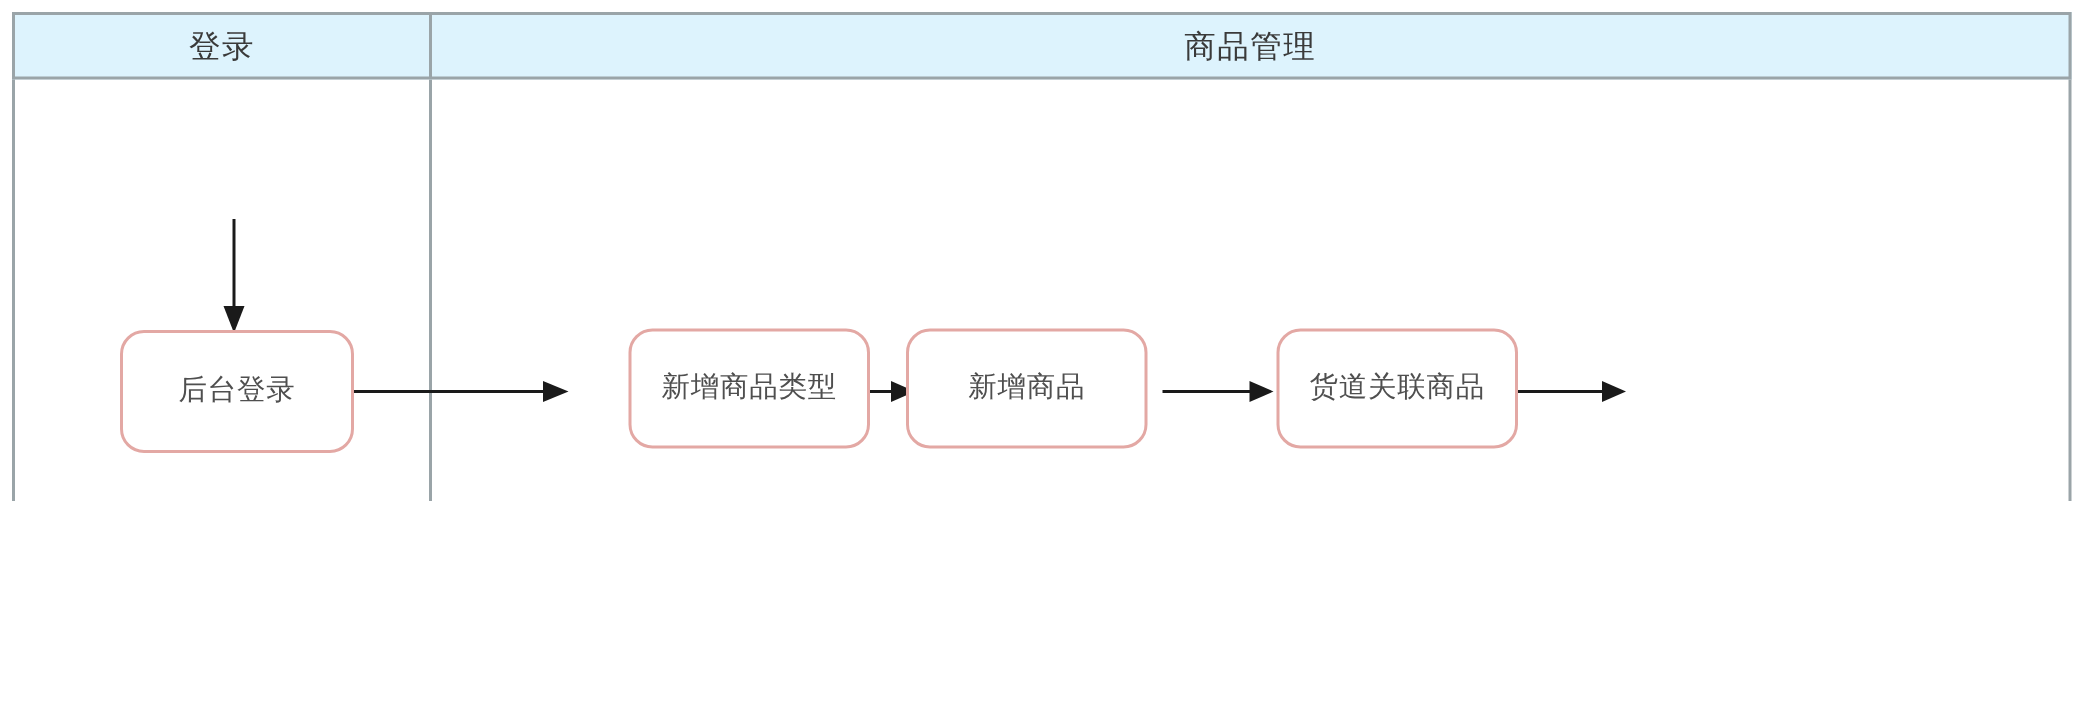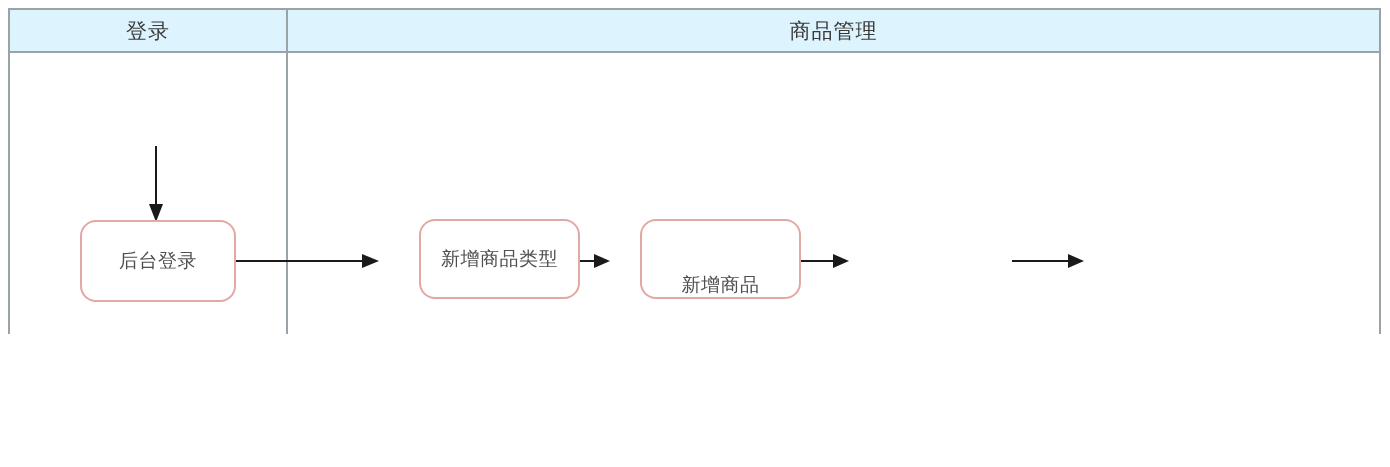--- a/index.html
+++ b/index.html
@@ -140,7 +140,7 @@
     <span>新增商品类型</span>
   </div>
 
-  <div class="node process" style="left:640px; top:219px; width:161px; height:80px;align-items:flex-end;">
+  <div class="node process" style="left:604px; top:219px; width:161px; height:80px;">
     <span>新增商品</span>
   </div>
 

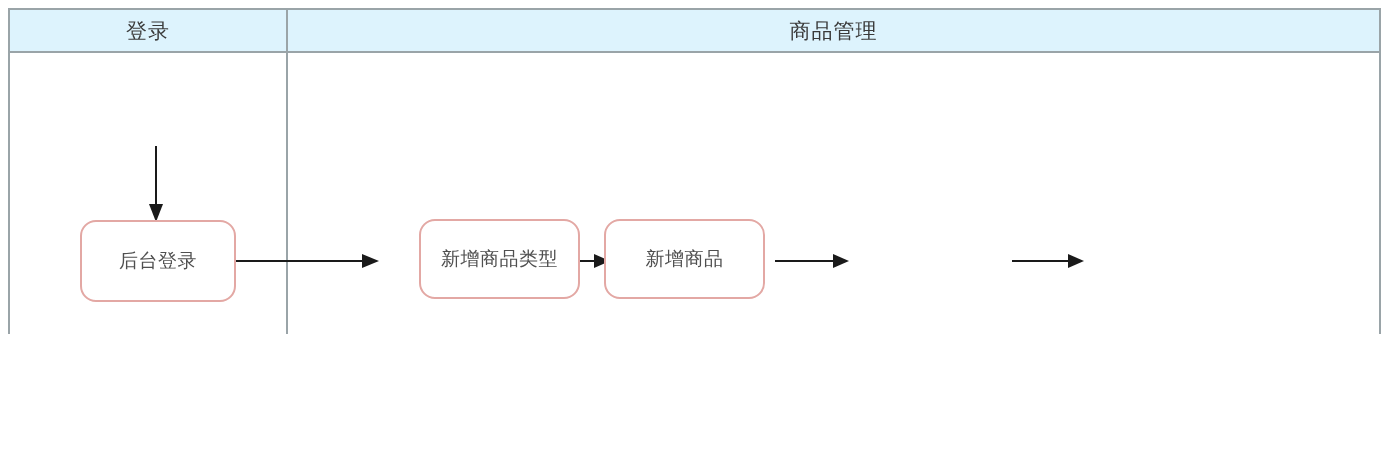--- a/index.html
+++ b/index.html
@@ -144,6 +144,9 @@
     <span>新增商品</span>
   </div>
 
+  <div class="node process" style="left:851px; top:219px; width:161px; height:80px;">
+    <span>货道关联商品</span>
+  </div>
 
 
 </div>

